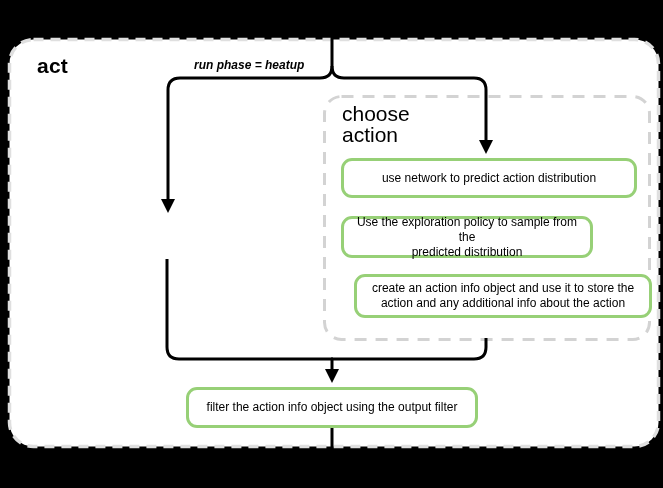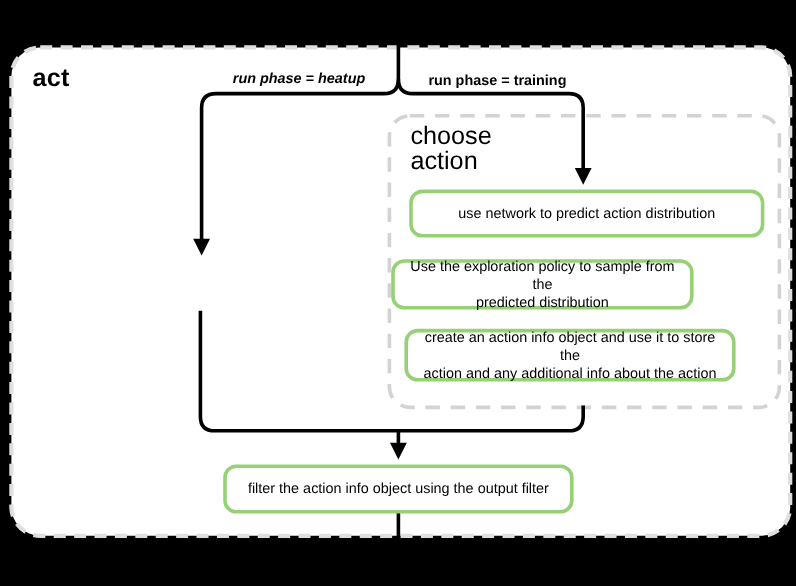--- a/index.html
+++ b/index.html
@@ -21,7 +21,7 @@
   .stage svg{position:absolute;left:0;top:0;z-index:1;}
   .overlay{position:absolute;z-index:2;color:var(--text);}
   .container-title{
-    left:27px;top:54px;
+    left:37px;top:54px;
     font-size:21px;font-weight:bold;letter-spacing:0.2px;
   }
   .group-title{

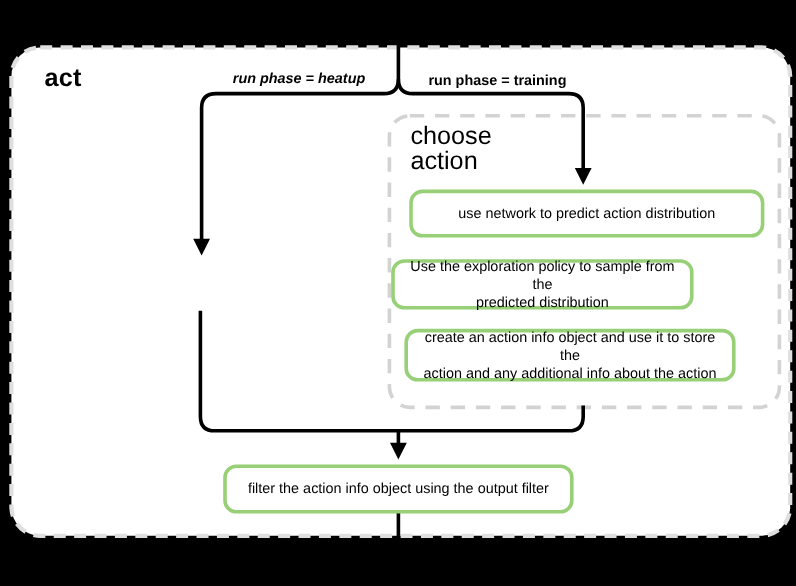--- a/index.html
+++ b/index.html
@@ -82,7 +82,6 @@
 
   <div class="overlay edge-label heatup">run phase = heatup</div>
 
-  <div class="overlay edge-label training">run phase = training</div>
 
   <div class="overlay group-title">choose
 action</div>

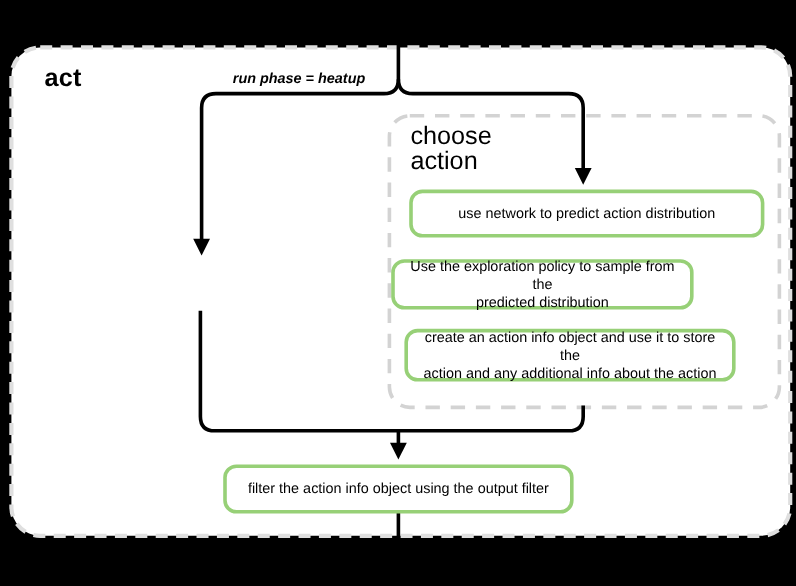--- a/index.html
+++ b/index.html
@@ -47,7 +47,7 @@
   }
   .node.sample {left:22px; top:218px;width:290px;height:42px;}
   .node.predict{left:341px;top:158px;width:296px;height:40px;}
-  .node.explore{left:326px;top:216px;width:252px;height:42px;}
+  .node.explore{left:341px;top:216px;width:252px;height:42px;}
   .node.create {left:337px;top:274px;width:276px;height:44px;}
   .node.filter {left:186px;top:387px;width:292px;height:41px;}
 </style>

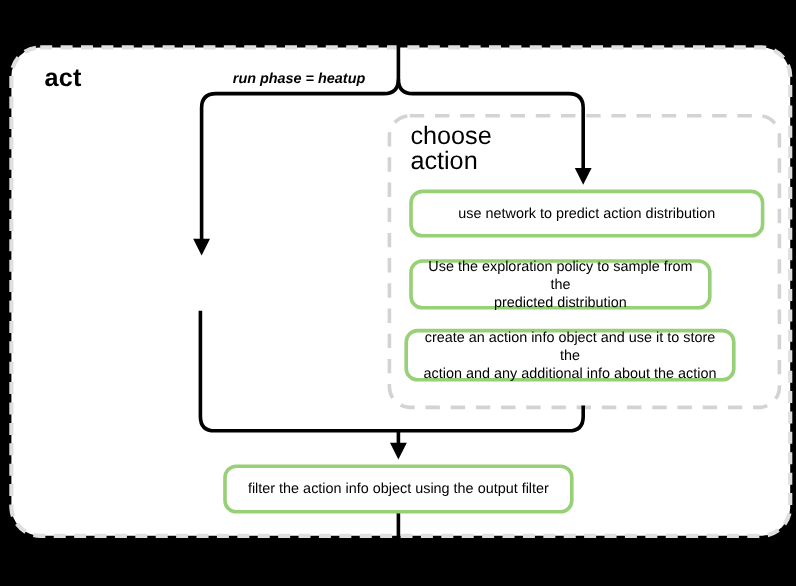--- a/index.html
+++ b/index.html
@@ -48,7 +48,7 @@
   .node.sample {left:22px; top:218px;width:290px;height:42px;}
   .node.predict{left:341px;top:158px;width:296px;height:40px;}
   .node.explore{left:341px;top:216px;width:252px;height:42px;}
-  .node.create {left:337px;top:274px;width:276px;height:44px;}
+  .node.create {left:354px;top:274px;width:298px;height:44px;}
   .node.filter {left:186px;top:387px;width:292px;height:41px;}
 </style>
 </head>

